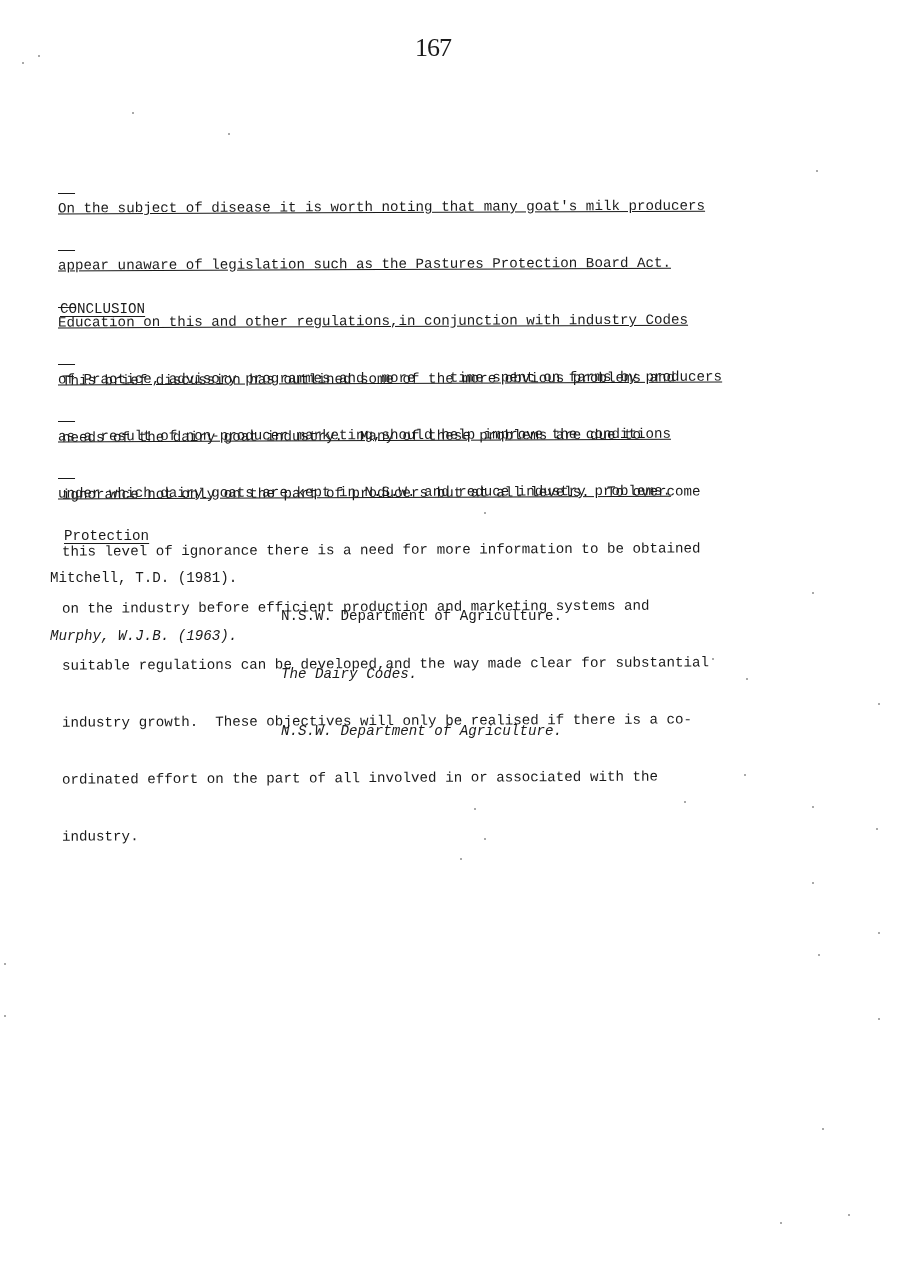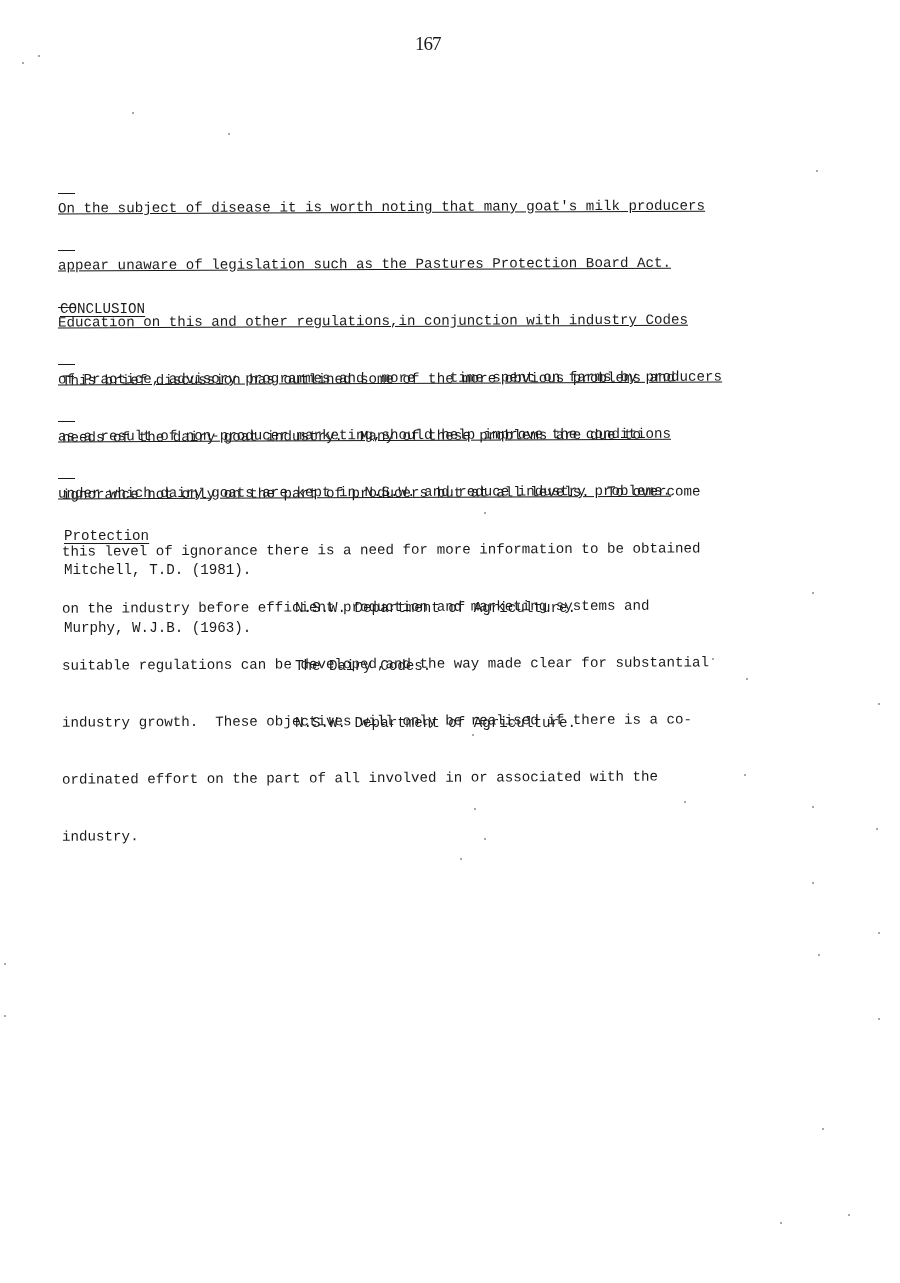--- a/index.html
+++ b/index.html
@@ -5,7 +5,7 @@
     html, body { margin: 0; padding: 0; background: #ffffff; }
     body { width: 900px; height: 1283px; position: relative; overflow: hidden; color: #1a1a1a; }
     .mono { font-family: "Liberation Mono", "DejaVu Sans Mono", monospace; font-size: 14.2px; line-height: 19px; white-space: pre; }
-    .page-num { position: absolute; left: 415px; top: 33px; font-family: "Liberation Serif", serif; font-size: 19px; letter-spacing: -1px; }
+    .page-num { position: absolute; left: 415px; top: 33px; font-family: "Liberation Serif", serif; font-size: 26px; letter-spacing: -1px; }
     .para { position: absolute; left: 58px; }
     .line { display: block; }
     .heading { position: absolute; text-decoration: underline; text-underline-offset: 3px; text-align: center; }

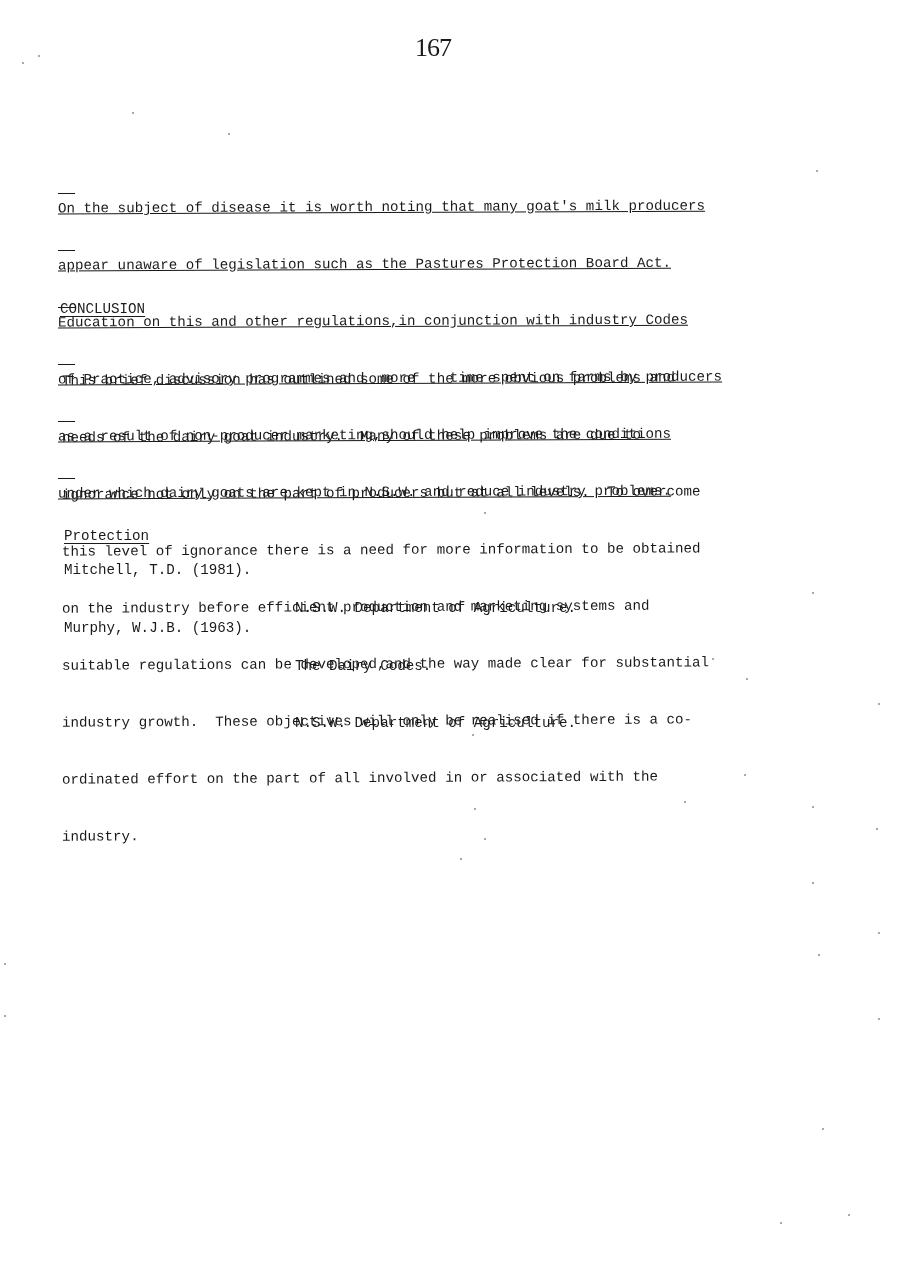--- a/index.html
+++ b/index.html
@@ -9,7 +9,7 @@
     .para { position: absolute; left: 58px; }
     .line { display: block; }
     .heading { position: absolute; text-decoration: underline; text-underline-offset: 3px; text-align: center; }
-    .ref { position: absolute; left: 64px; }
+    .ref { position: absolute; left: 50px; margin-top: 8px; }
     .ref-author { position: absolute; left: 0; top: 0; }
     .ref-body { position: absolute; left: 231px; top: 0; }
     .speck { position: absolute; width: 1.5px; height: 1.5px; background: #999; border-radius: 50%; }

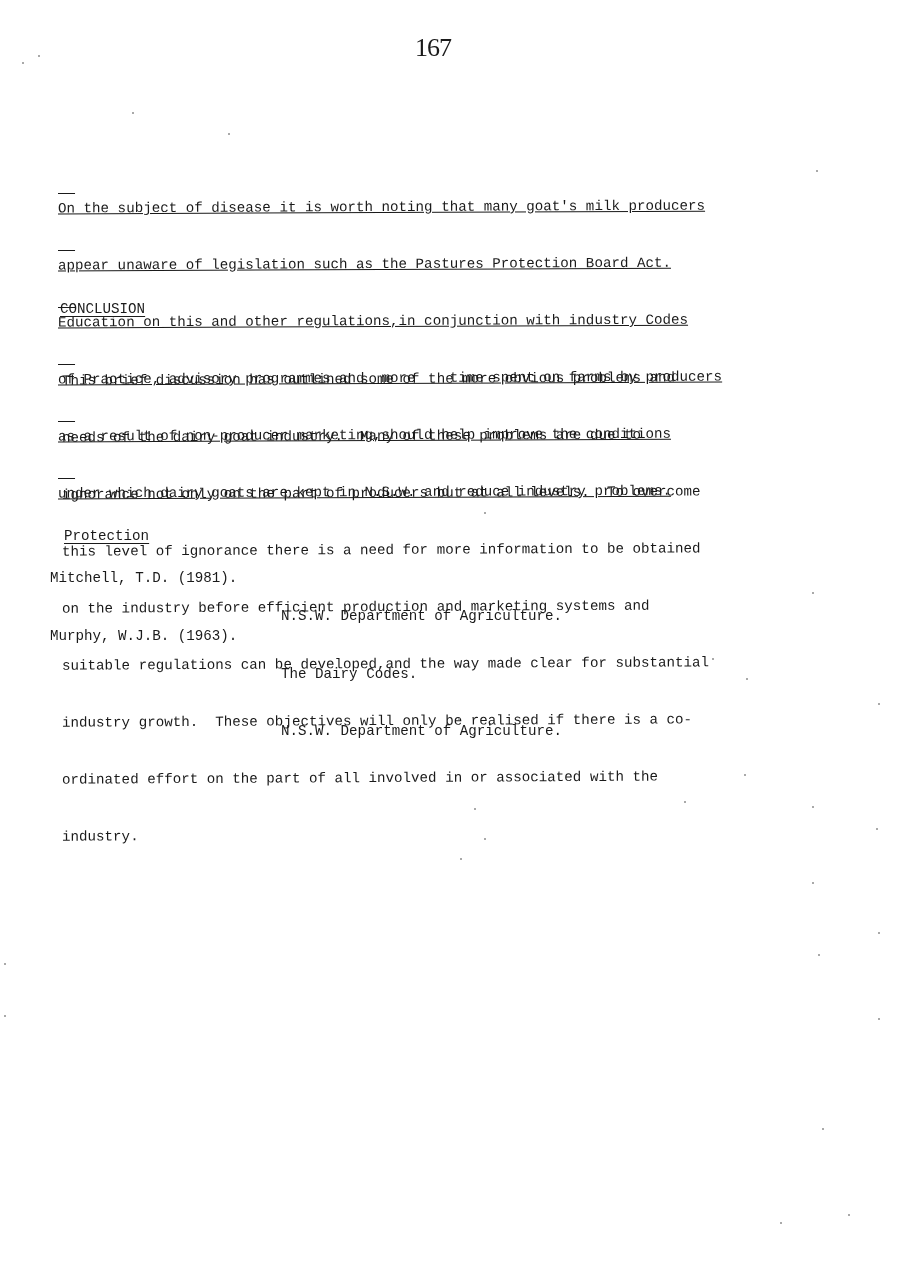--- a/index.html
+++ b/index.html
@@ -51,7 +51,7 @@
   </span>
 </div>
 
-<div class="ref mono" style="top:619px;">
+<div class="ref mono" style="top:619px;font-style:italic;">
   <span class="ref-author">Murphy, W.J.B. (1963).</span>
   <span class="ref-body">
     <span class="line">The Dairy Codes.</span>

